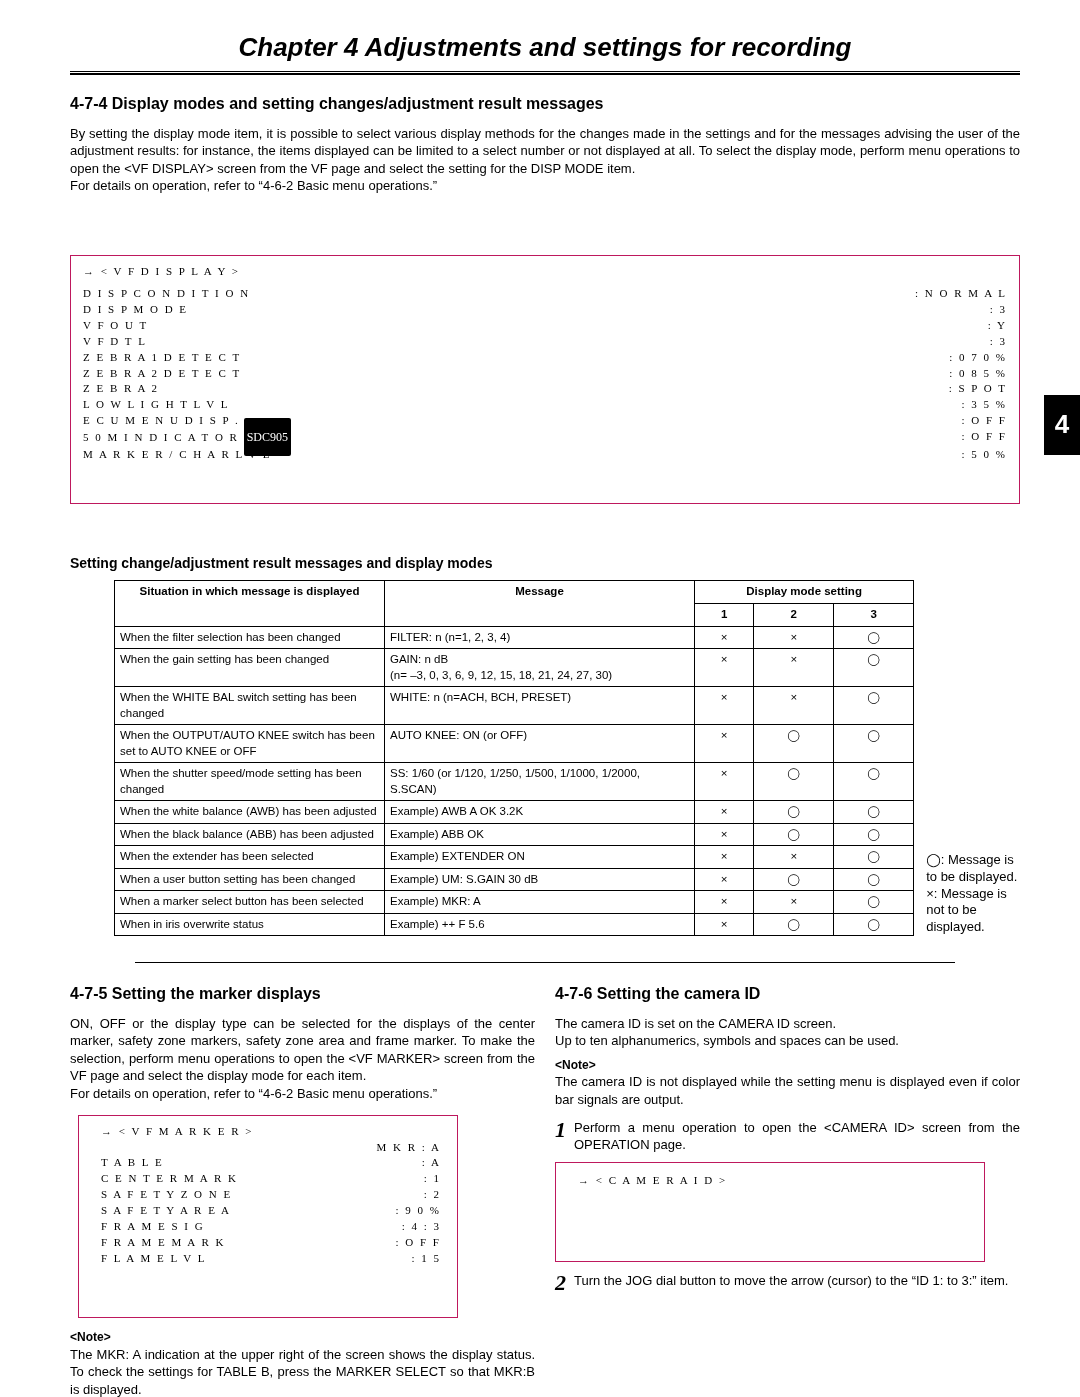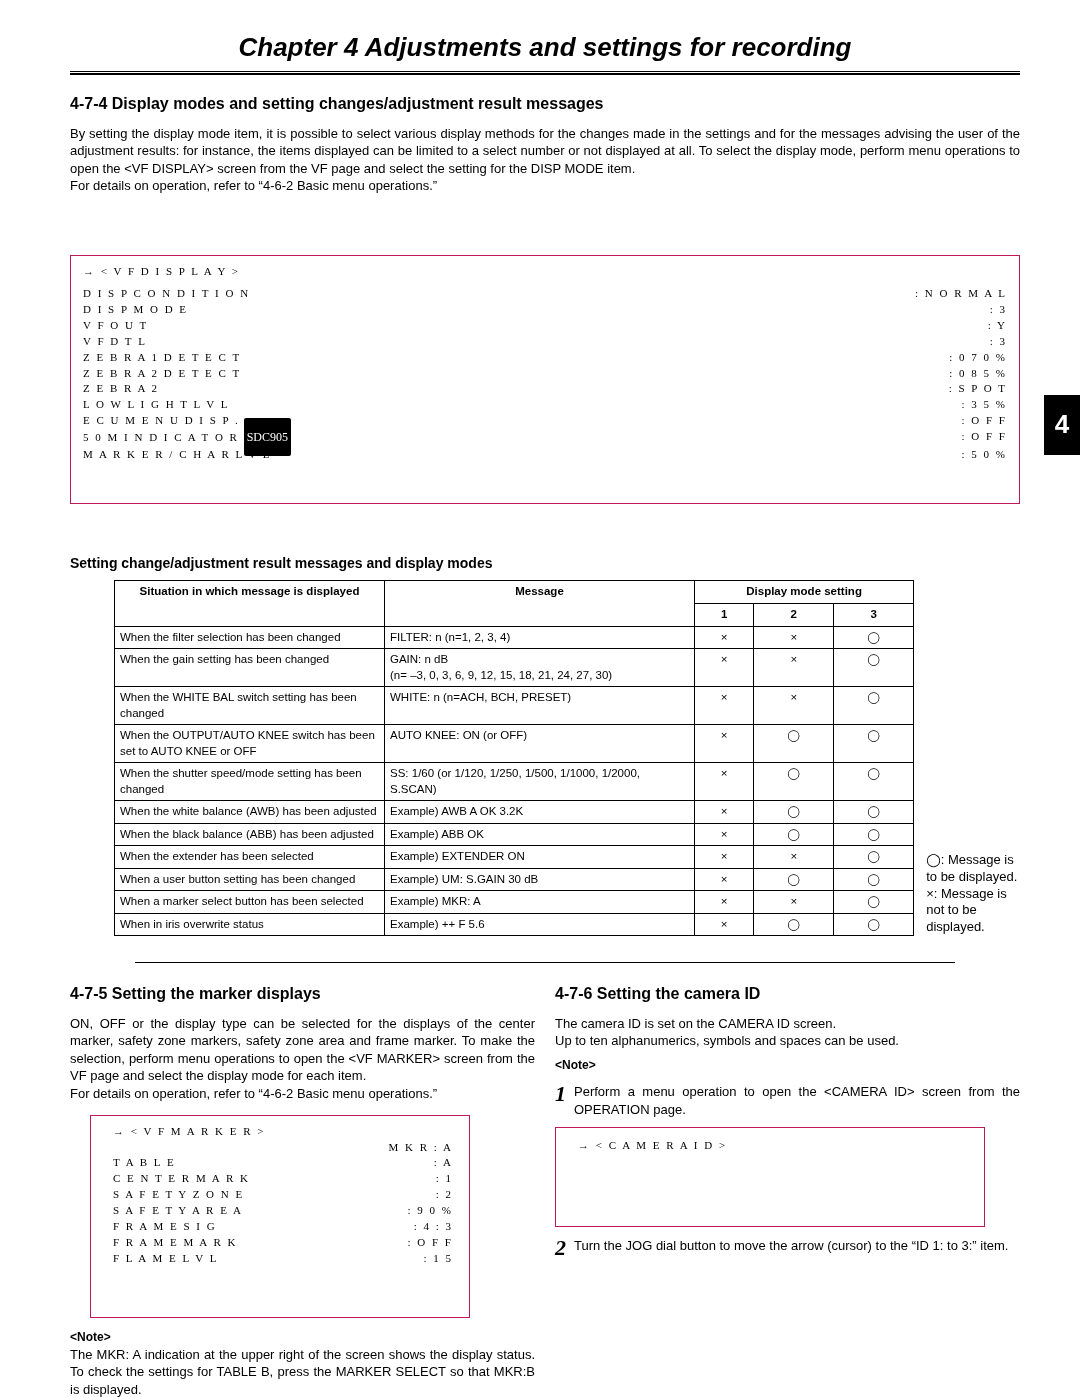--- a/index.html
+++ b/index.html
@@ -299,6 +299,7 @@
     <div>The camera ID is set on the CAMERA ID screen.</div>
     <div>Up to ten alphanumerics, symbols and spaces can be used.</div>
     <div style="margin-top:6px;"><span class="note-lbl">&lt;Note&gt;</span></div>
+    <div class="body-text">The camera ID is not displayed while the setting menu is displayed even if color bar signals are output.</div>
 
     <div class="step">
       <div class="stepnum">1</div>

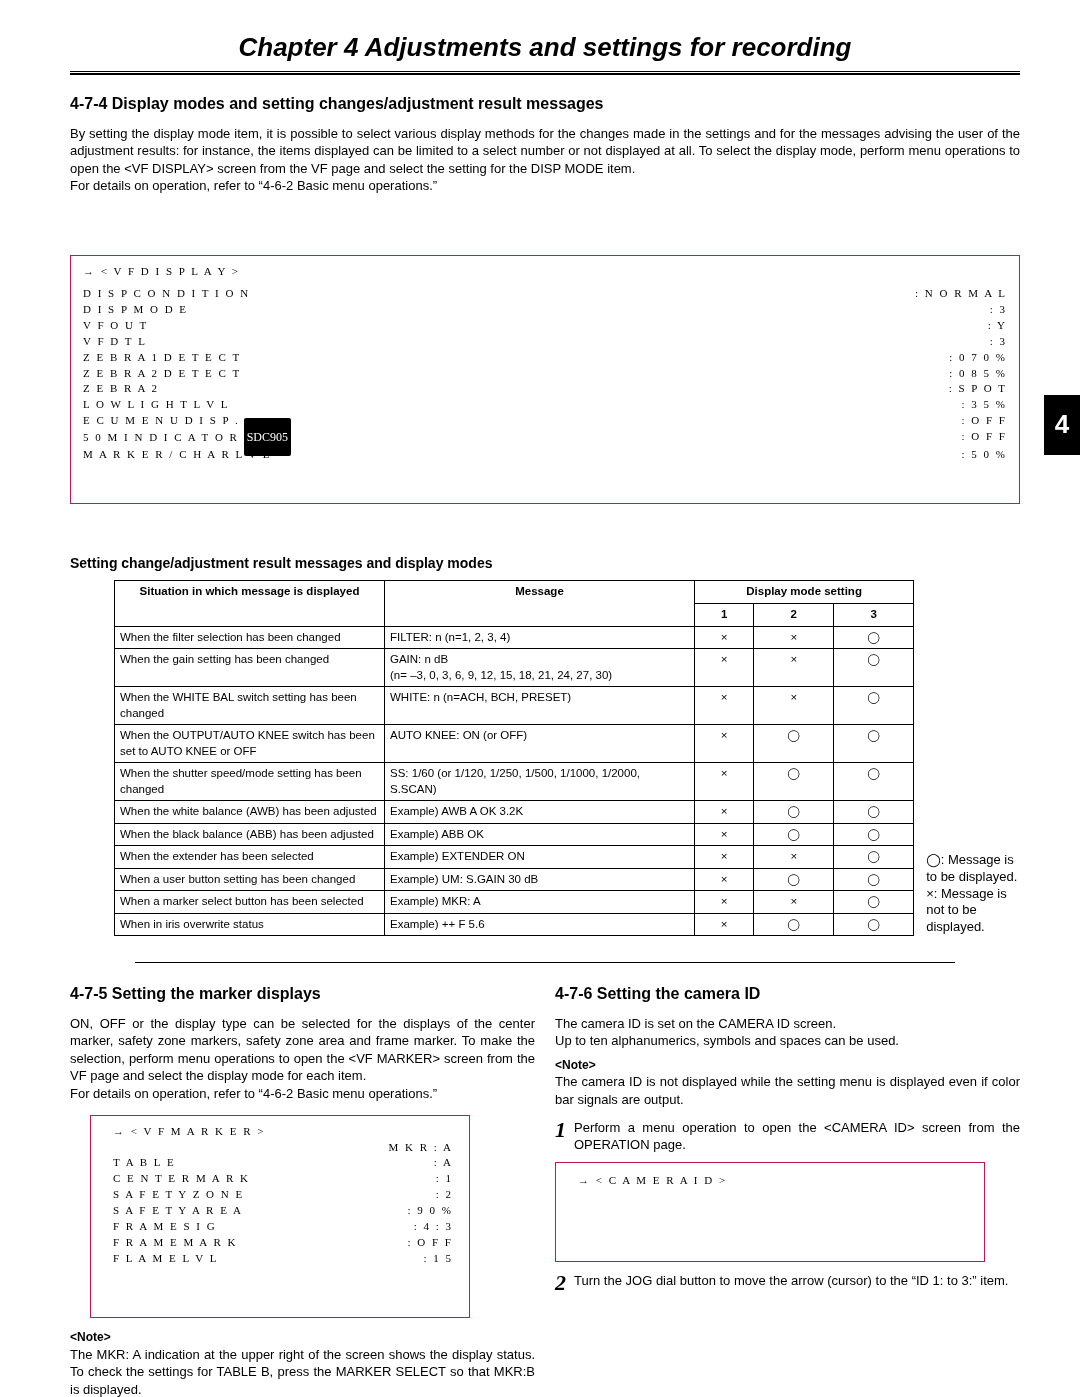--- a/index.html
+++ b/index.html
@@ -69,7 +69,7 @@
   .bottom-cols { display:flex; gap:20px;}
   .bcol { flex:1; }
   .note-lbl { font-weight:bold; font-size:12px;}
-  .screen-box.marker { padding:8px 16px 50px 22px; margin-top:12px; margin-left:20px; width:380px;}
+  .screen-box.marker { padding:8px 16px 50px 22px; margin-top:12px; margin-left:8px; width:380px;}
   .screen-box.camid { padding:10px 16px 60px 22px; margin-top:8px; width:430px;}
   .tag905 { background:#000; color:#fff; font-size:12px; padding:12px 3px; letter-spacing:0; border-radius:2px;}
   .step { display:flex; gap:8px; align-items:flex-start; margin-top:10px;}

